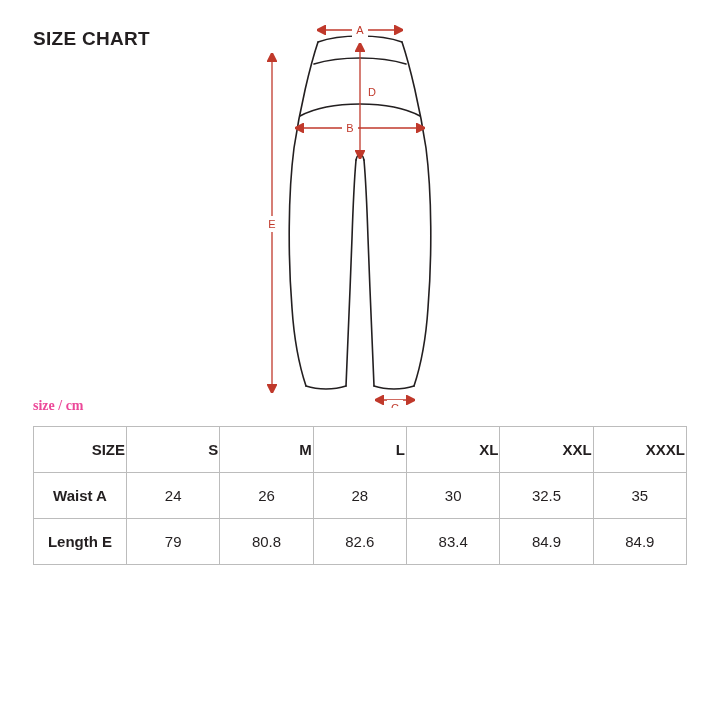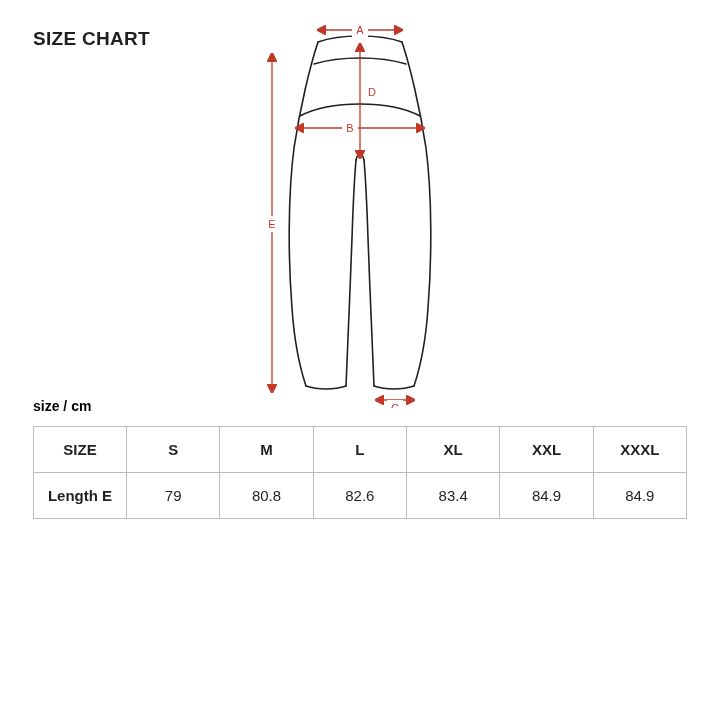--- a/index.html
+++ b/index.html
@@ -35,7 +35,8 @@
     top: 398px;
     font-size: 14px;
     font-weight: bold;
-    color: #000000;
+    color: #ec4899;
+    font-family: Liberation Serif, serif;
   }
   .diagram {
     position: absolute;

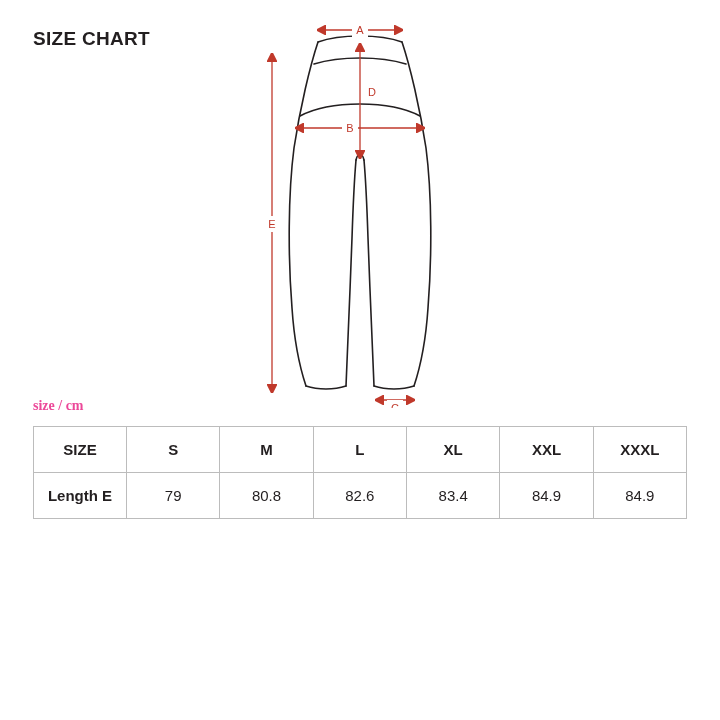--- a/index.html
+++ b/index.html
@@ -69,6 +69,7 @@
   }
   table.size-table tr:first-child td {
     font-size: 15px;
+    text-align: right;
   }
 </style>
 </head>

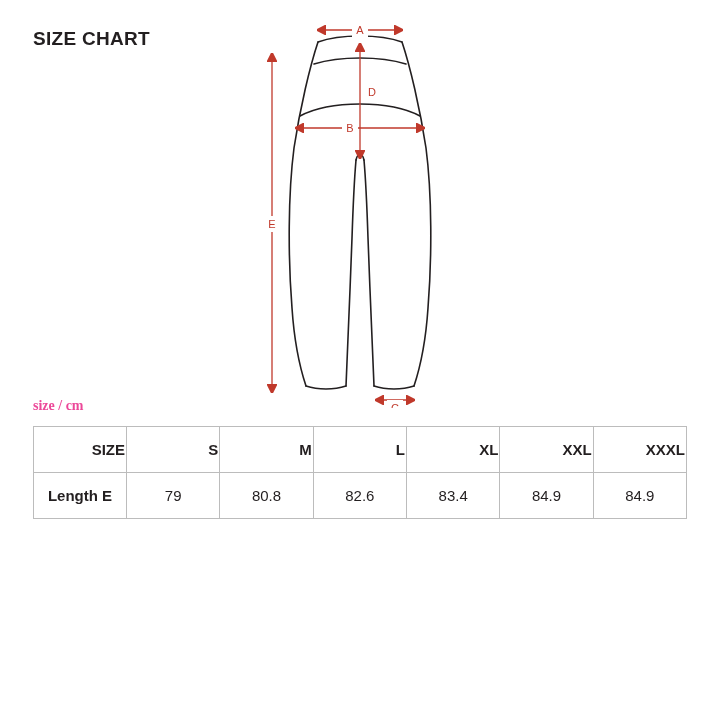--- a/index.html
+++ b/index.html
@@ -159,6 +159,15 @@
         <td>XXXL</td>
       </tr>
       <tr>
+        <td class="rowhead">Waist A</td>
+        <td>24</td>
+        <td>26</td>
+        <td>28</td>
+        <td>30</td>
+        <td>32.5</td>
+        <td>35</td>
+      </tr>
+      <tr>
         <td class="rowhead">Length E</td>
         <td>79</td>
         <td>80.8</td>

